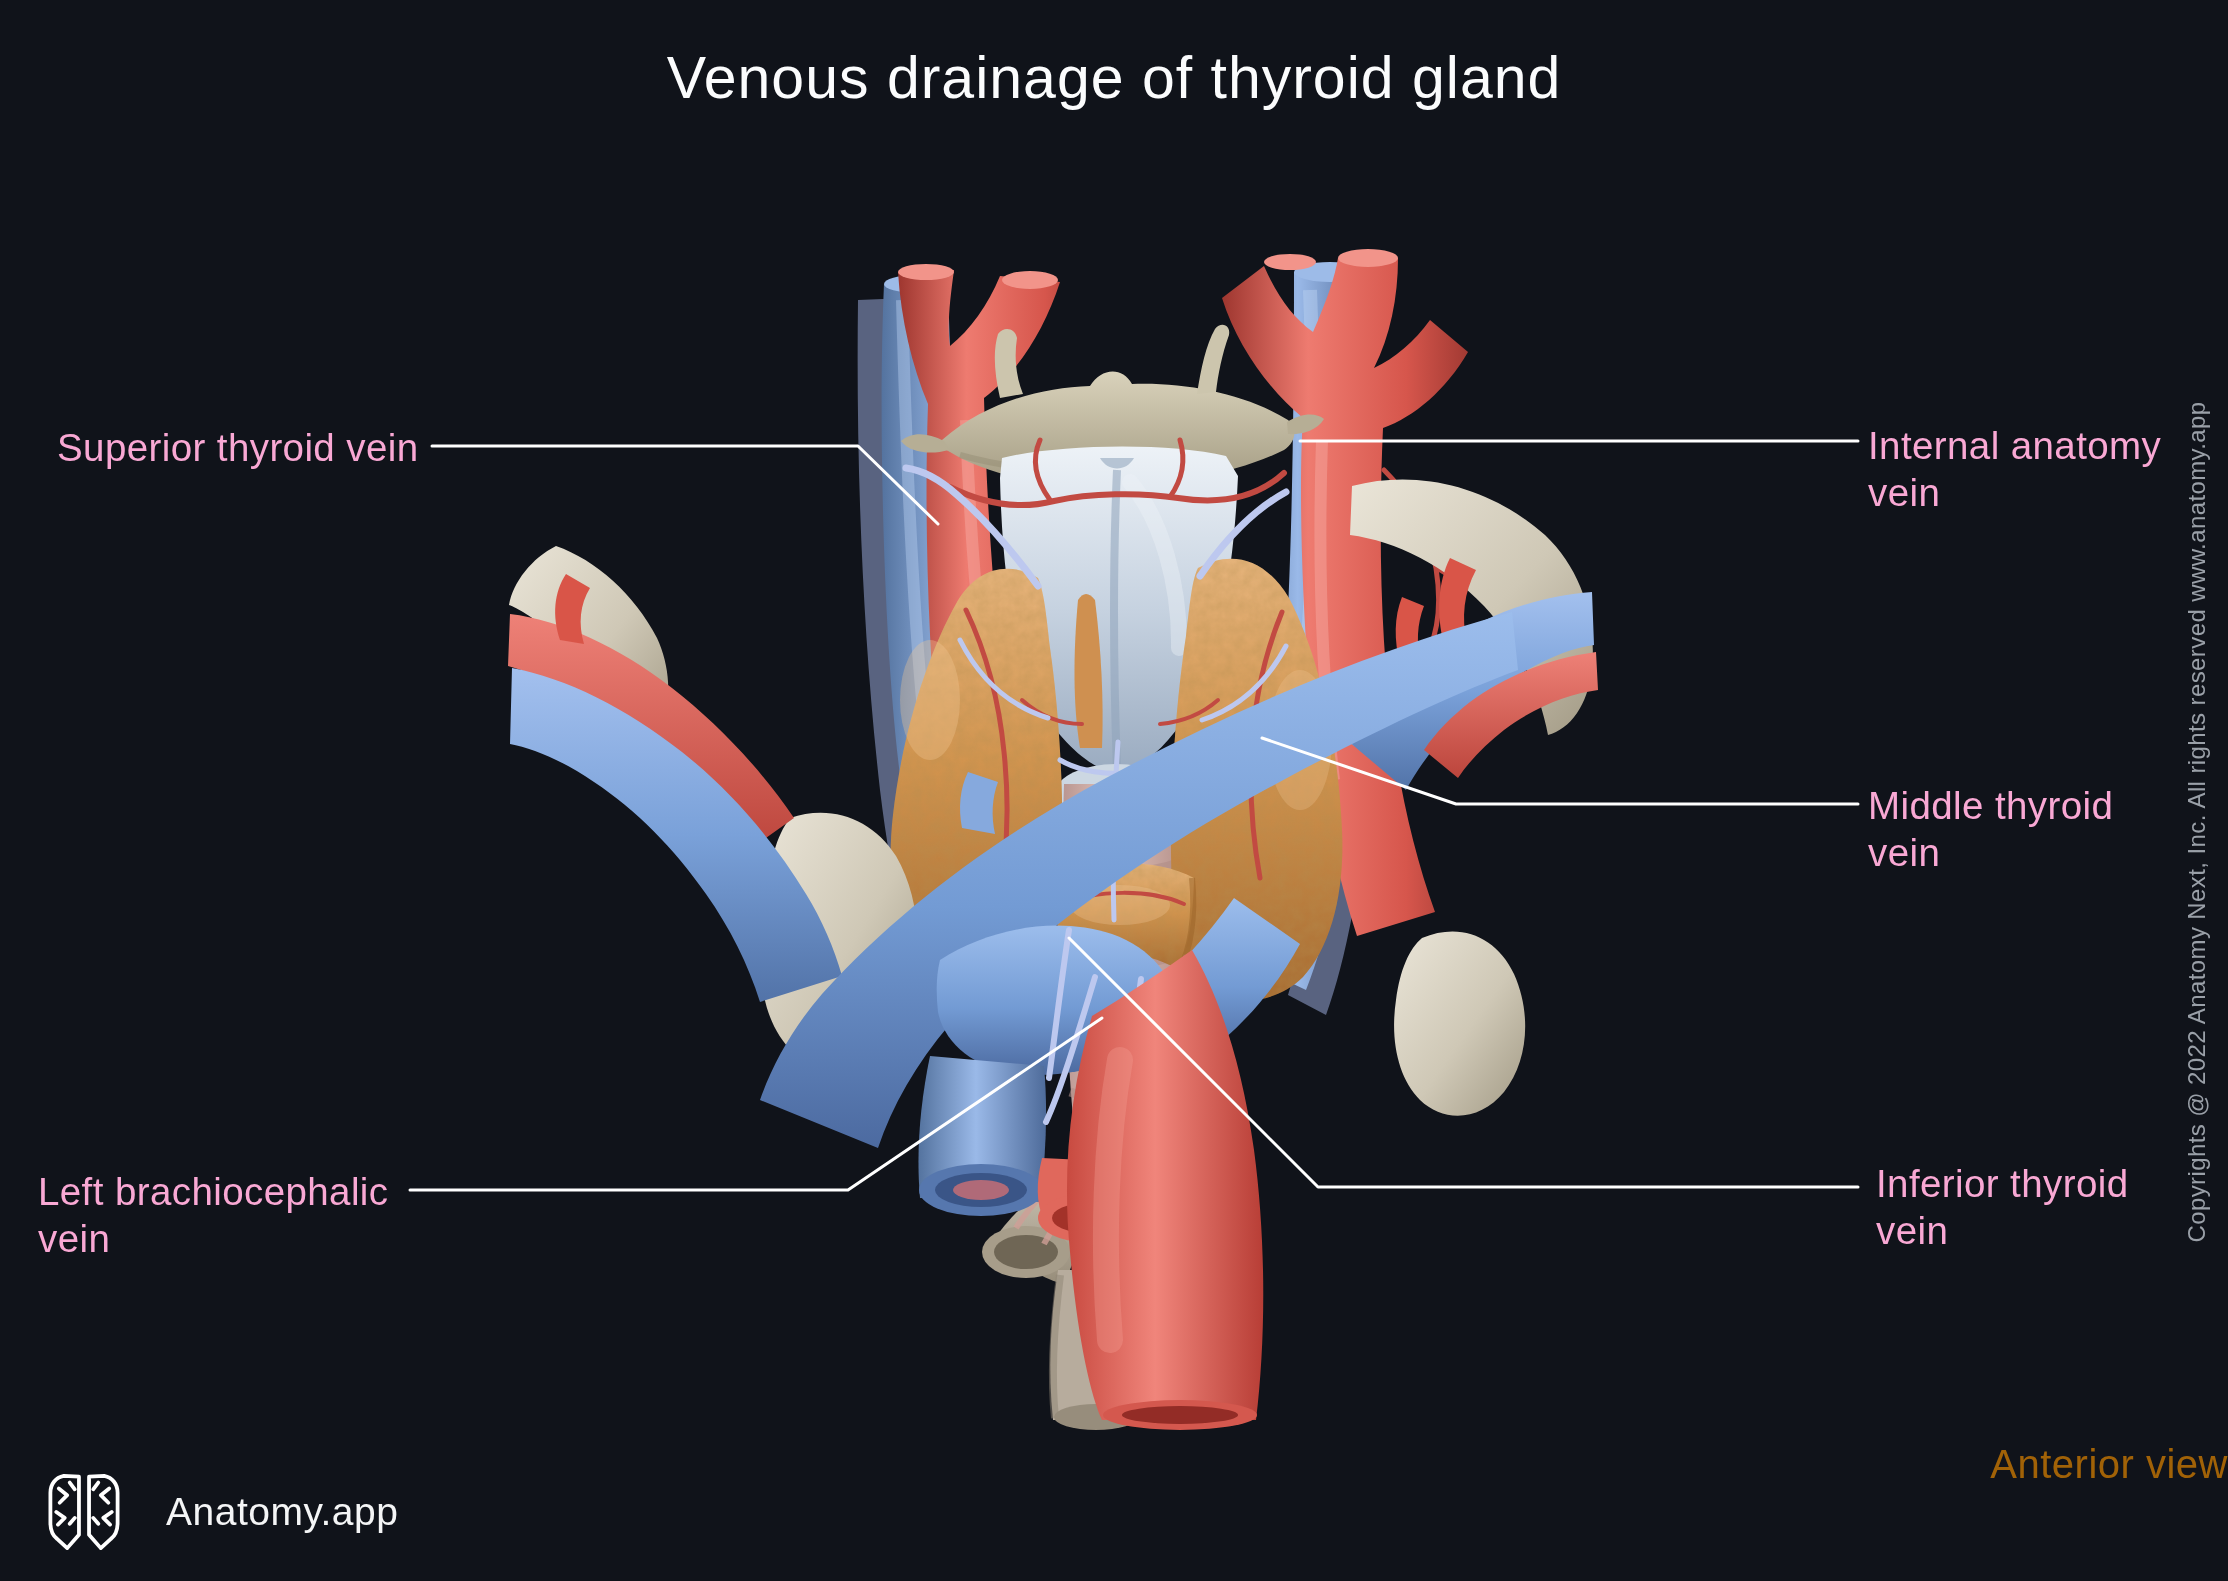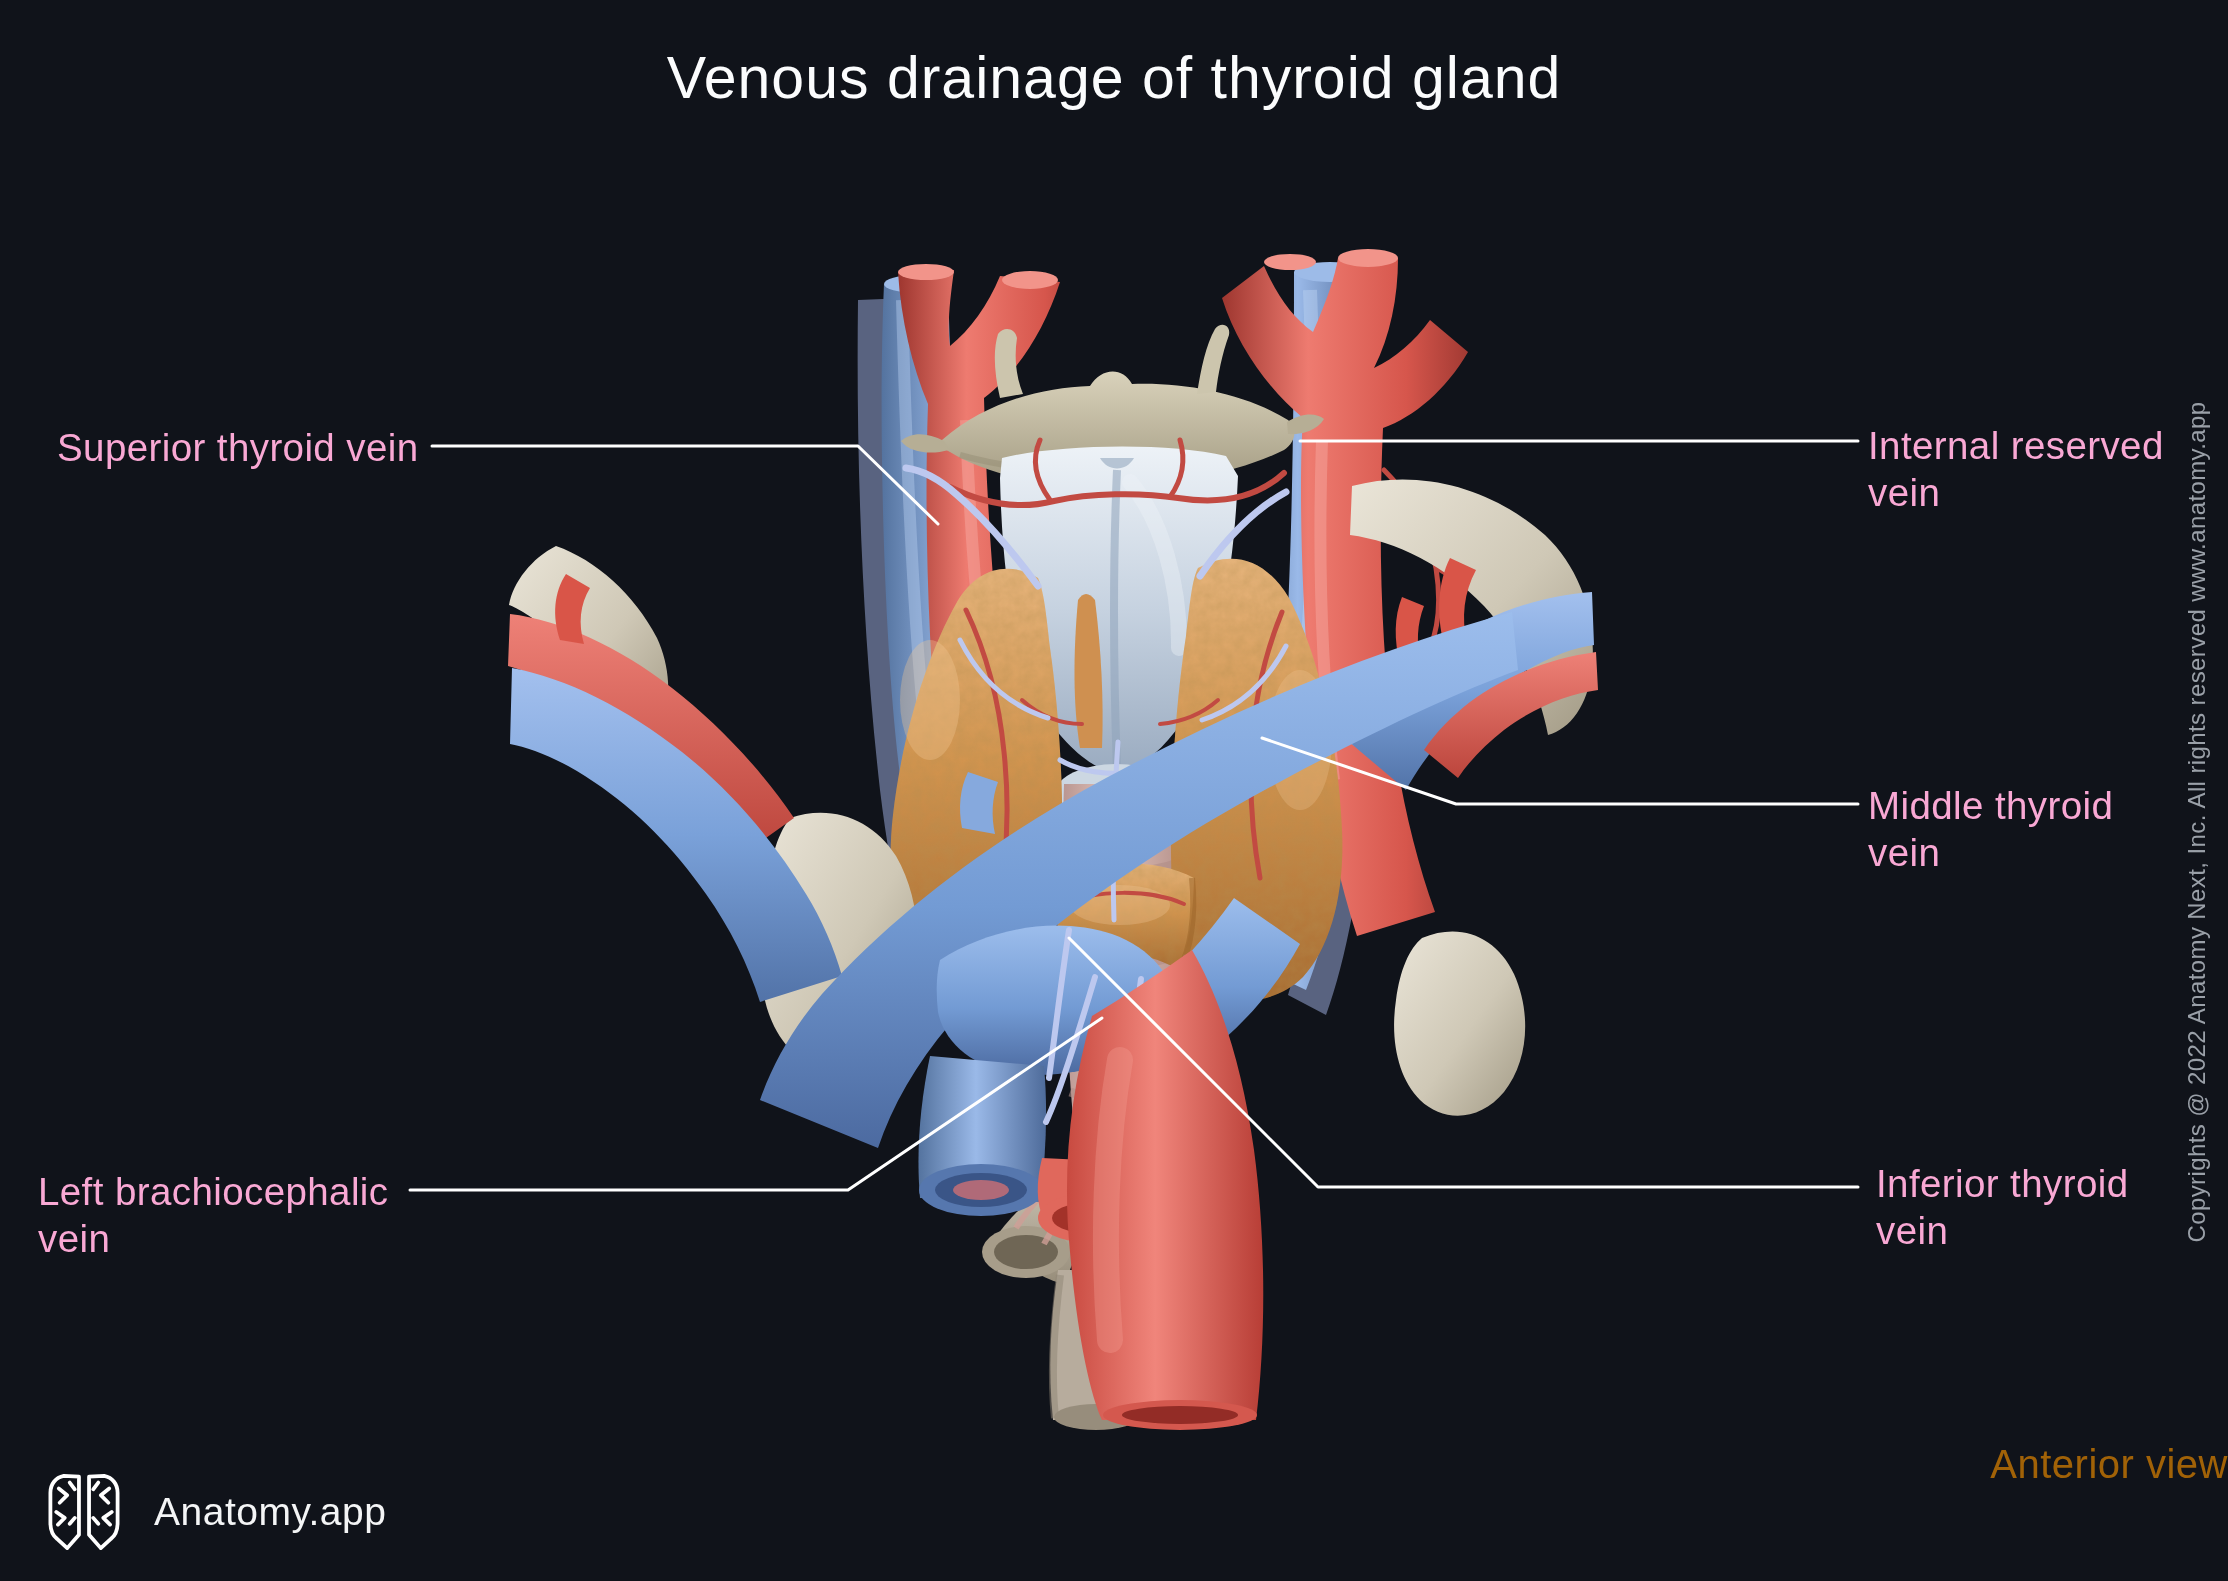--- a/index.html
+++ b/index.html
@@ -269,7 +269,7 @@
     <span>Superior thyroid vein</span>
   </div>
   <div class="label" style="left:1868px;top:422px;">
-    <span>Internal reserved</span>
+    <span>Internal anatomy</span>
     <span>vein</span>
   </div>
   <div class="label" style="left:1868px;top:782px;">

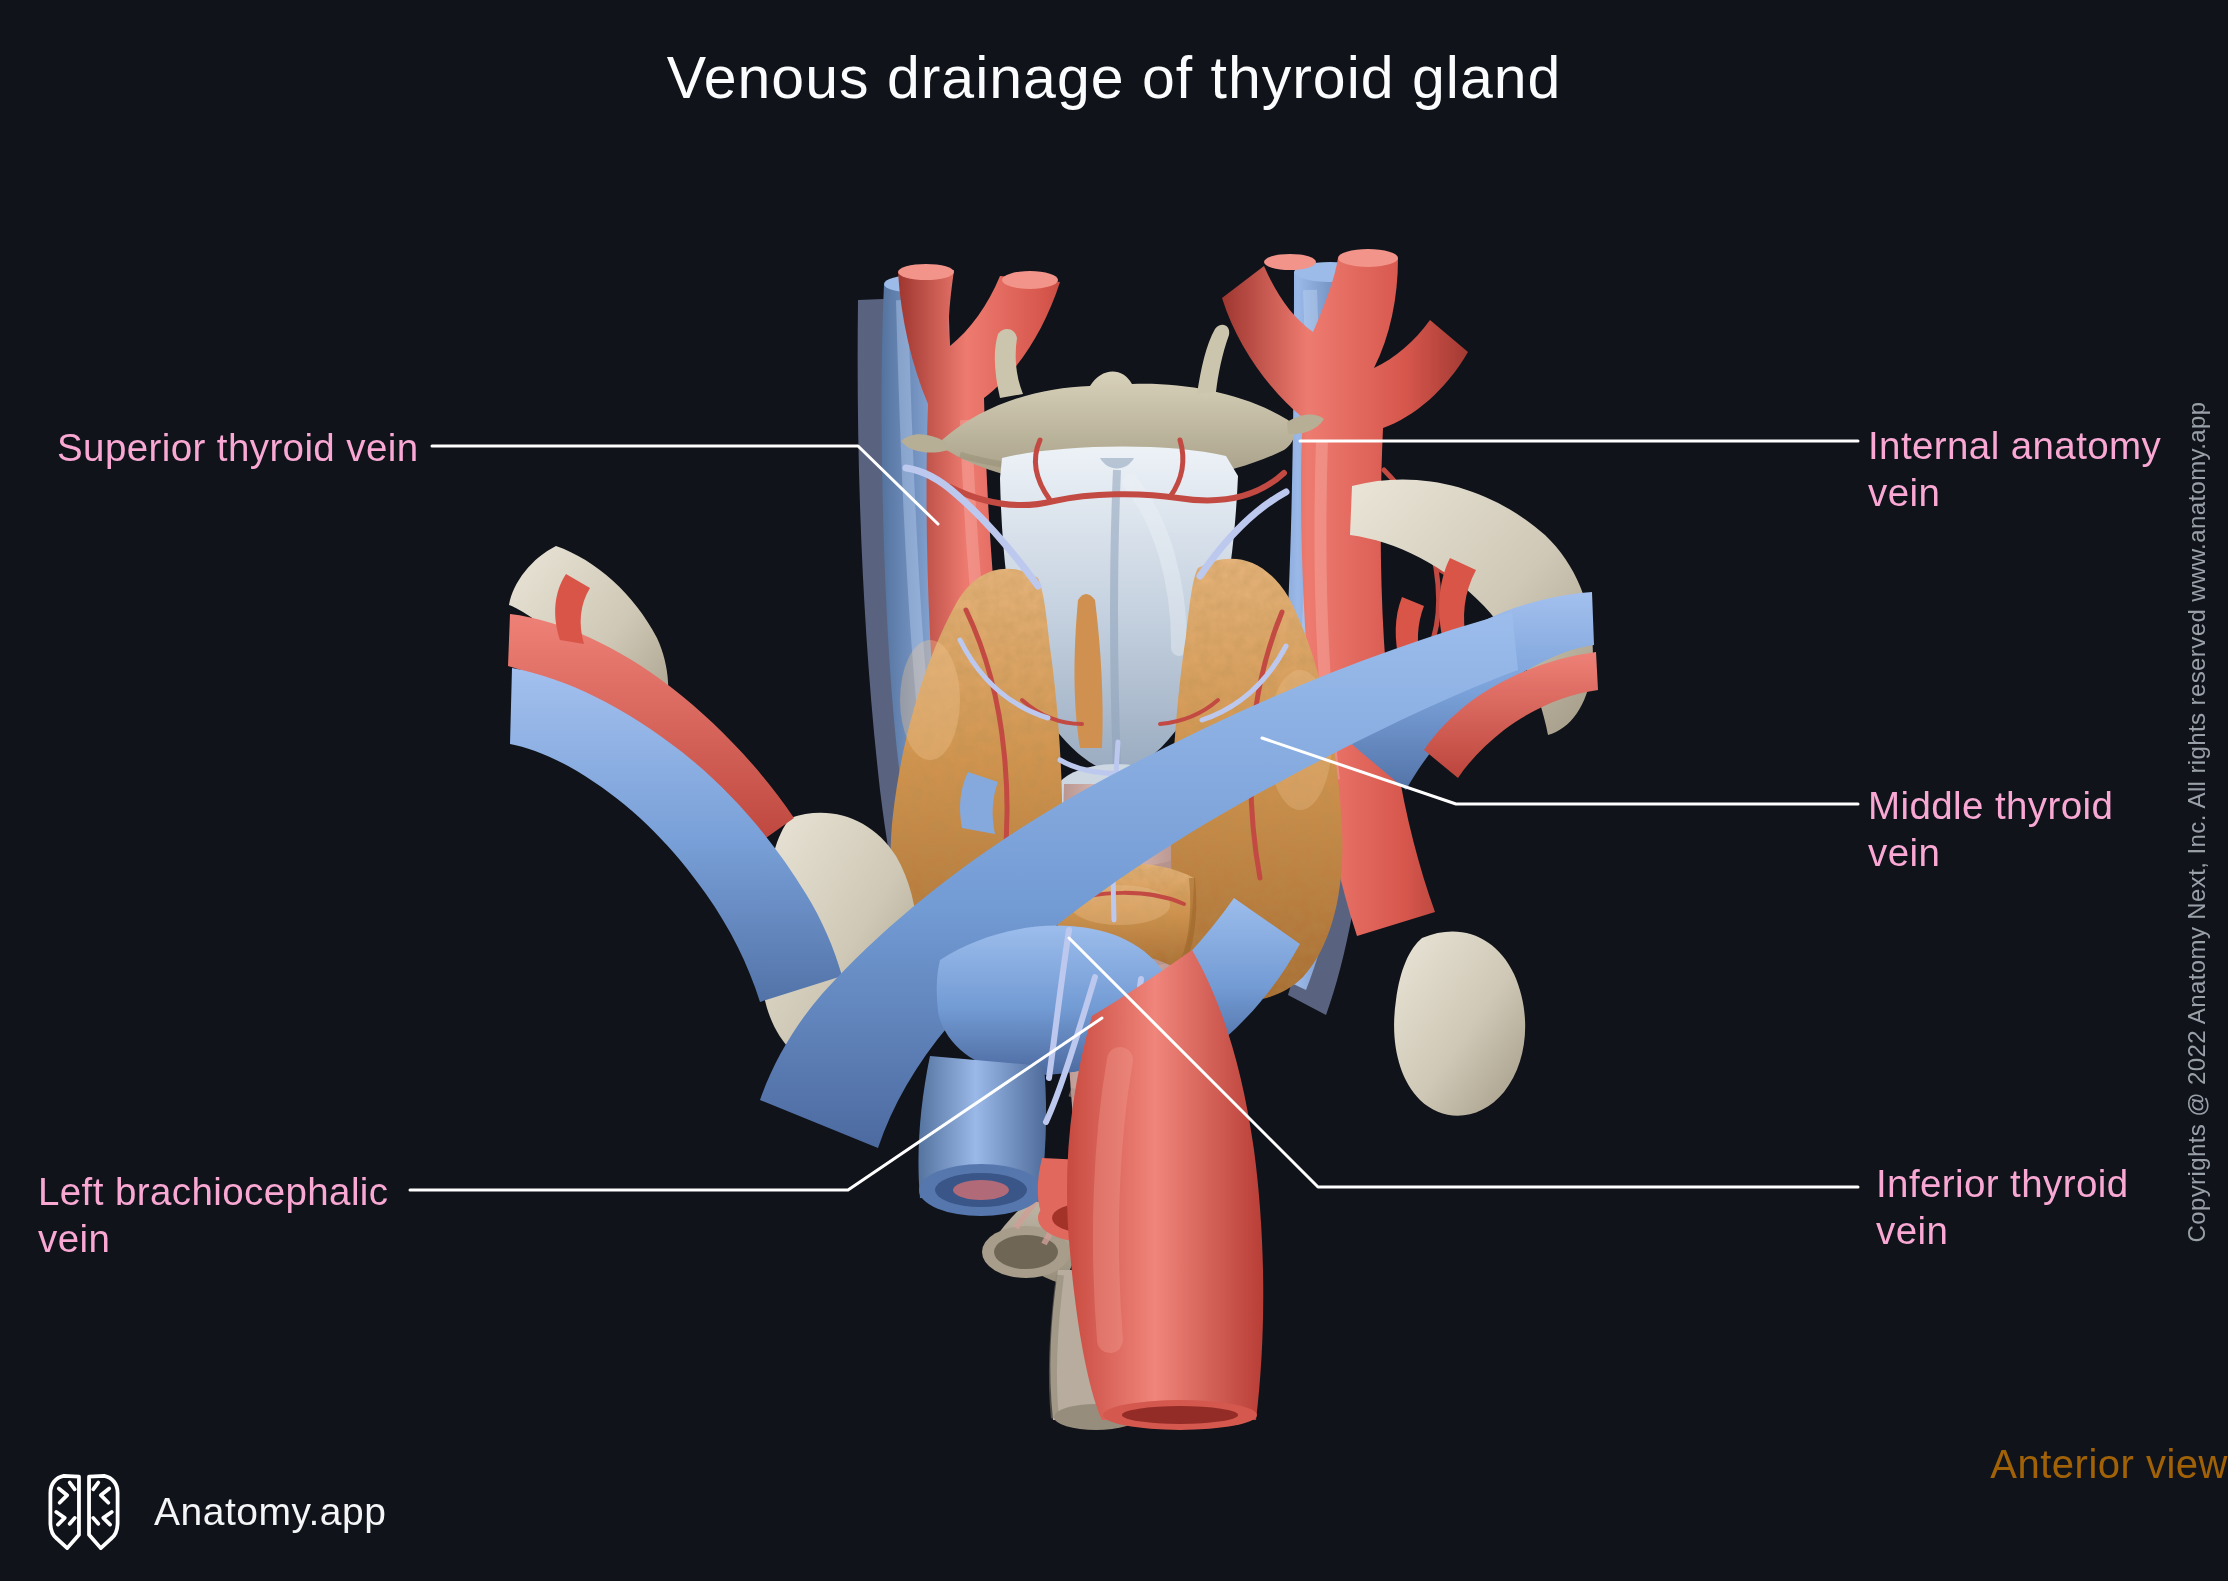--- a/index.html
+++ b/index.html
@@ -13,7 +13,7 @@
   .leaders polyline{fill:none;stroke:#ffffff;stroke-width:3;stroke-linejoin:round;stroke-linecap:round;}
   .view-label{position:absolute;left:0;right:0;top:1442px;text-align:right;
               font-size:40px;color:#a16207;letter-spacing:.5px;}
-  .brand{position:absolute;left:42px;top:1468px;display:flex;align-items:center;gap:28px;}
+  .brand{position:absolute;left:42px;top:1468px;display:flex;align-items:center;gap:40px;}
   .brand-logo{width:84px;height:88px;}
   .brand-name{font-size:39px;color:#f4f5f6;letter-spacing:.5px;}
   .copyright{position:absolute;left:1749px;top:806px;width:900px;height:32px;

